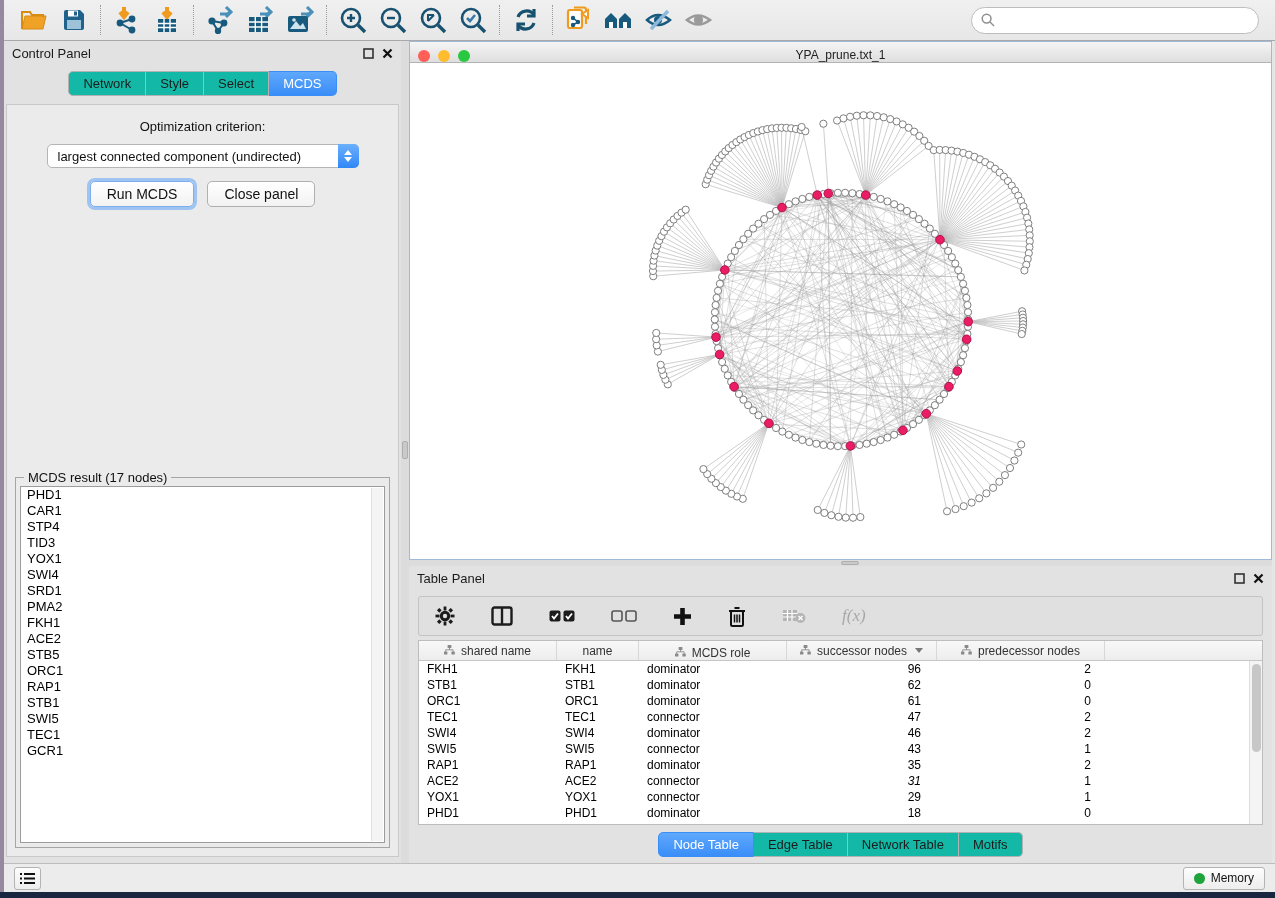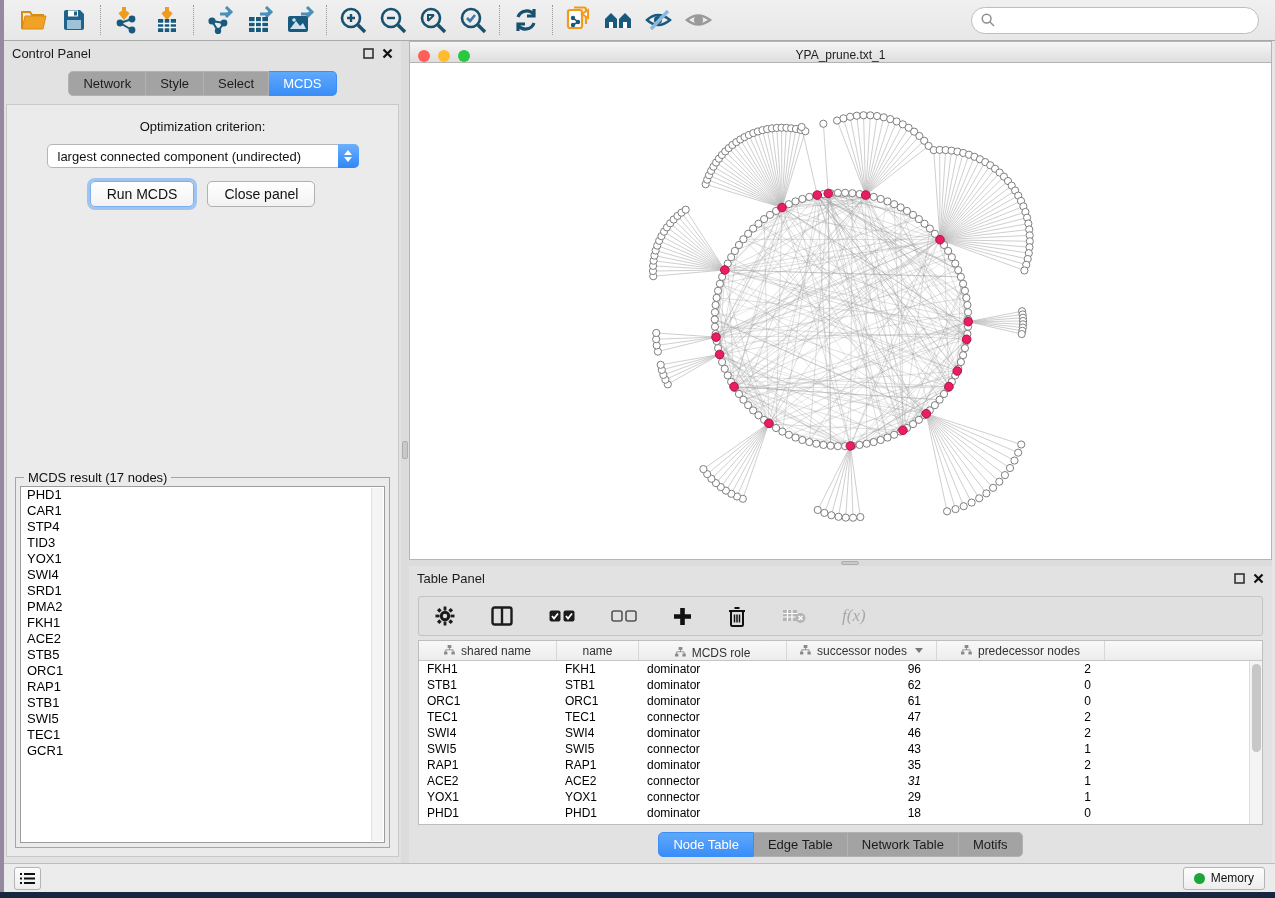--- a/index.html
+++ b/index.html
@@ -26,7 +26,7 @@
   .ph-icons{margin-left:auto;display:flex;align-items:center;gap:8px}
   .tabs-row{display:flex;justify-content:center;margin:6px 0 0 0;flex:0 0 auto}
   .seg{display:flex}
-  .seg .tab{background:#a3a3a3;border:1px solid #b2b2b2;border-left:none;padding:4px 14px;font-size:13px;color:#1c1c1c}
+  .seg .tab{background:#14b8a6;border:1px solid #b2b2b2;border-left:none;padding:4px 14px;font-size:13px;color:#1c1c1c}
   .seg .tab:first-child{border-left:1px solid #b2b2b2;border-radius:5px 0 0 5px}
   .seg .tab:last-child{border-radius:0 5px 5px 0}
   .seg .tab.sel{background:linear-gradient(#5fa8fc,#3a8ef8);border-color:#3a8ef8;color:#fff}

